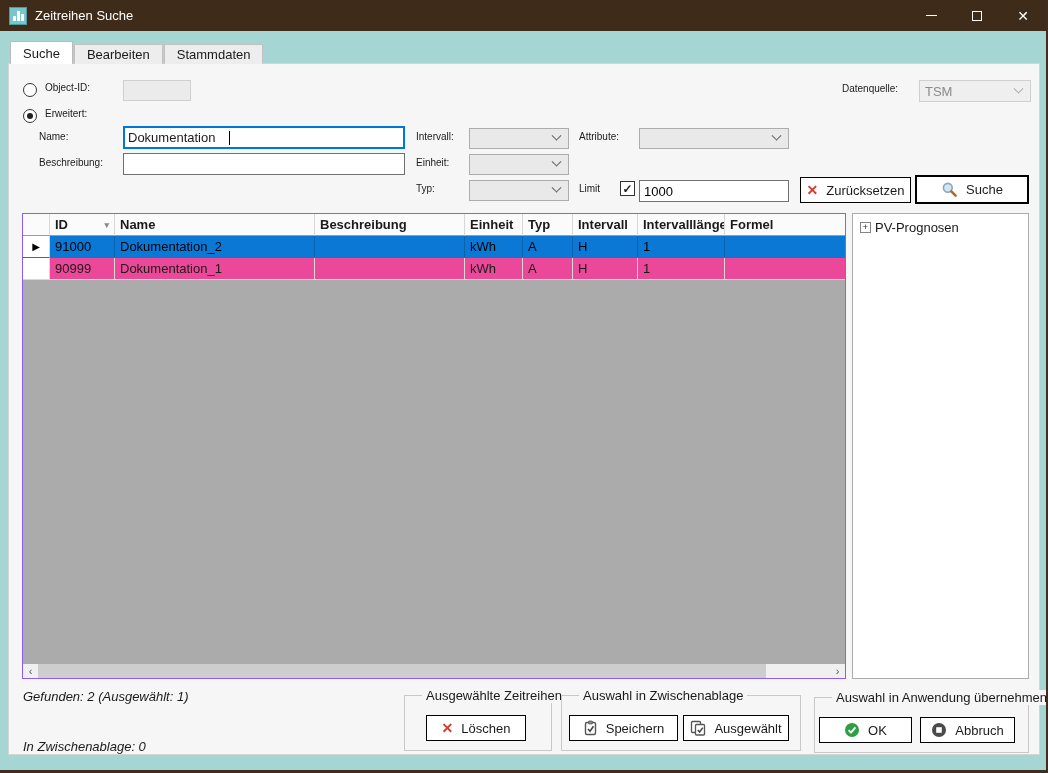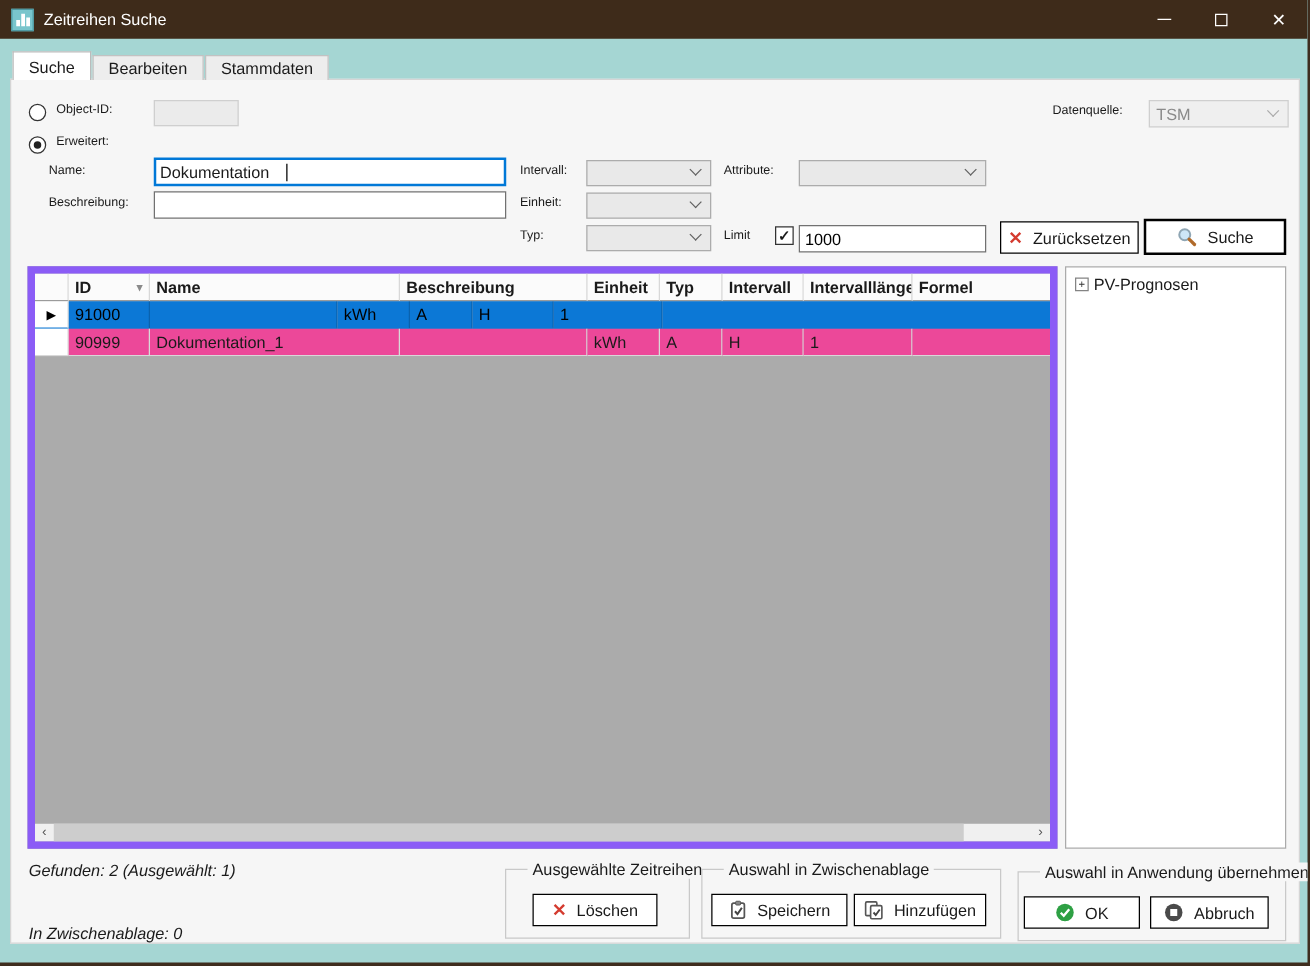--- a/index.html
+++ b/index.html
@@ -57,7 +57,7 @@
   .btn.default { border-width:2px; }
   .redx { color:#D43B2F; font-weight:bold; font-size:14px; line-height:14px; }
   
-  .grid { position:absolute; left:13px; top:149px; width:824px; height:466px; border:6px solid #8b5cf6; background:#ABABAB; display:flex; flex-direction:column; }
+  .grid { position:absolute; left:13px; top:149px; width:824px; height:466px; border:1px solid #8b5cf6; background:#ABABAB; display:flex; flex-direction:column; }
   .g-row { display:flex; height:22px; flex-shrink:0; }
   .g-head .g-cell { background:#FBFBFB; font-weight:600; border-bottom:1px solid #9B9B9B; }
   .g-cell { display:flex; align-items:center; padding:0 5px; font-size:13px; border-right:1px solid #D8D8D8; overflow:hidden; white-space:nowrap; }

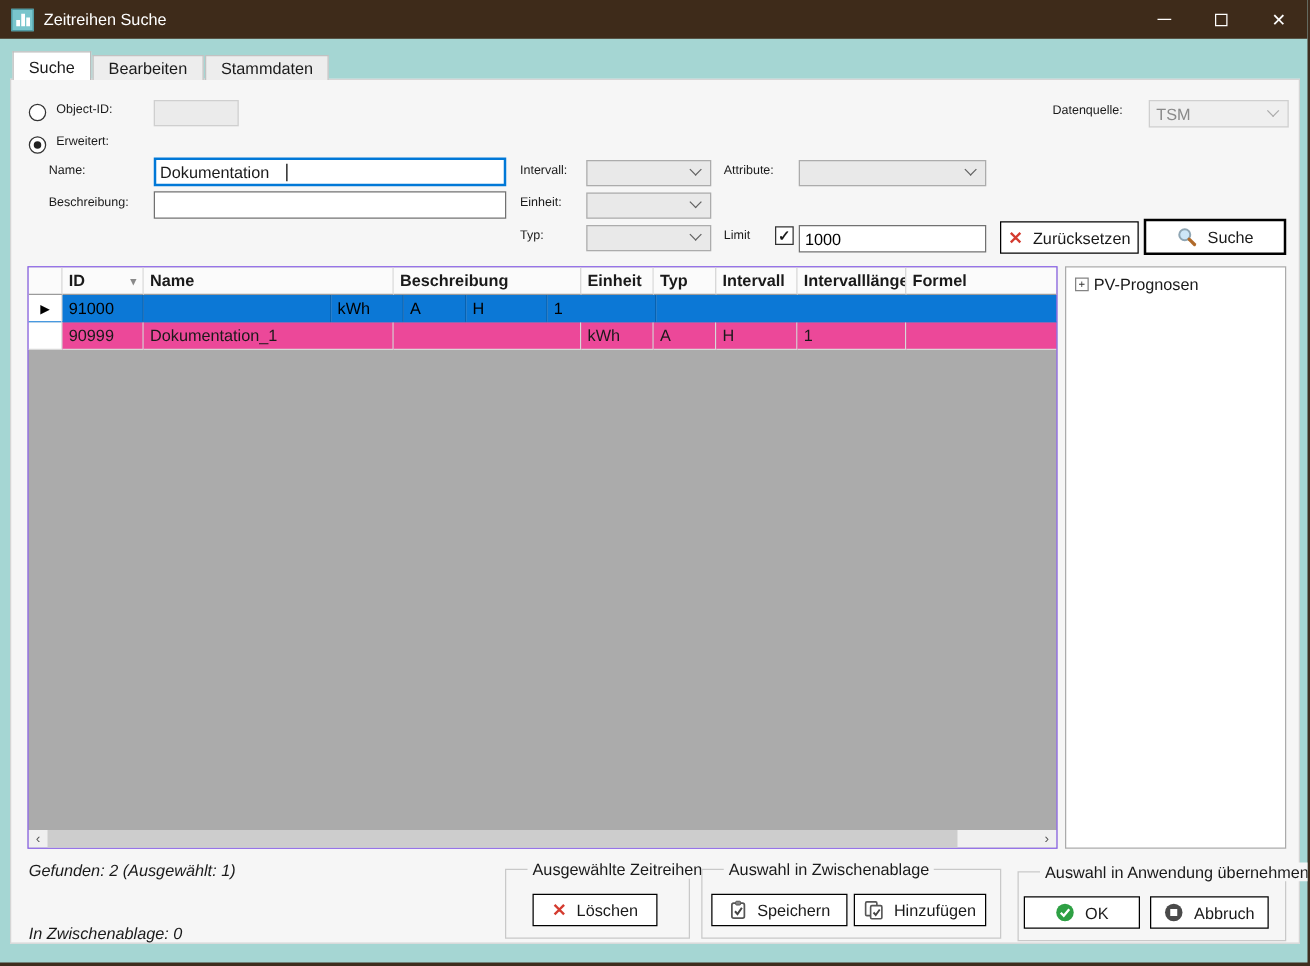--- a/index.html
+++ b/index.html
@@ -213,6 +213,7 @@
           <span class="rowarrow">▶</span>
         </div>
       <div class="g-cell c1">91000</div>
+      <div class="g-cell c2">Dokumentation_2</div>
       <div class="g-cell c3"></div>
       <div class="g-cell c4">kWh</div>
       <div class="g-cell c5">A</div>

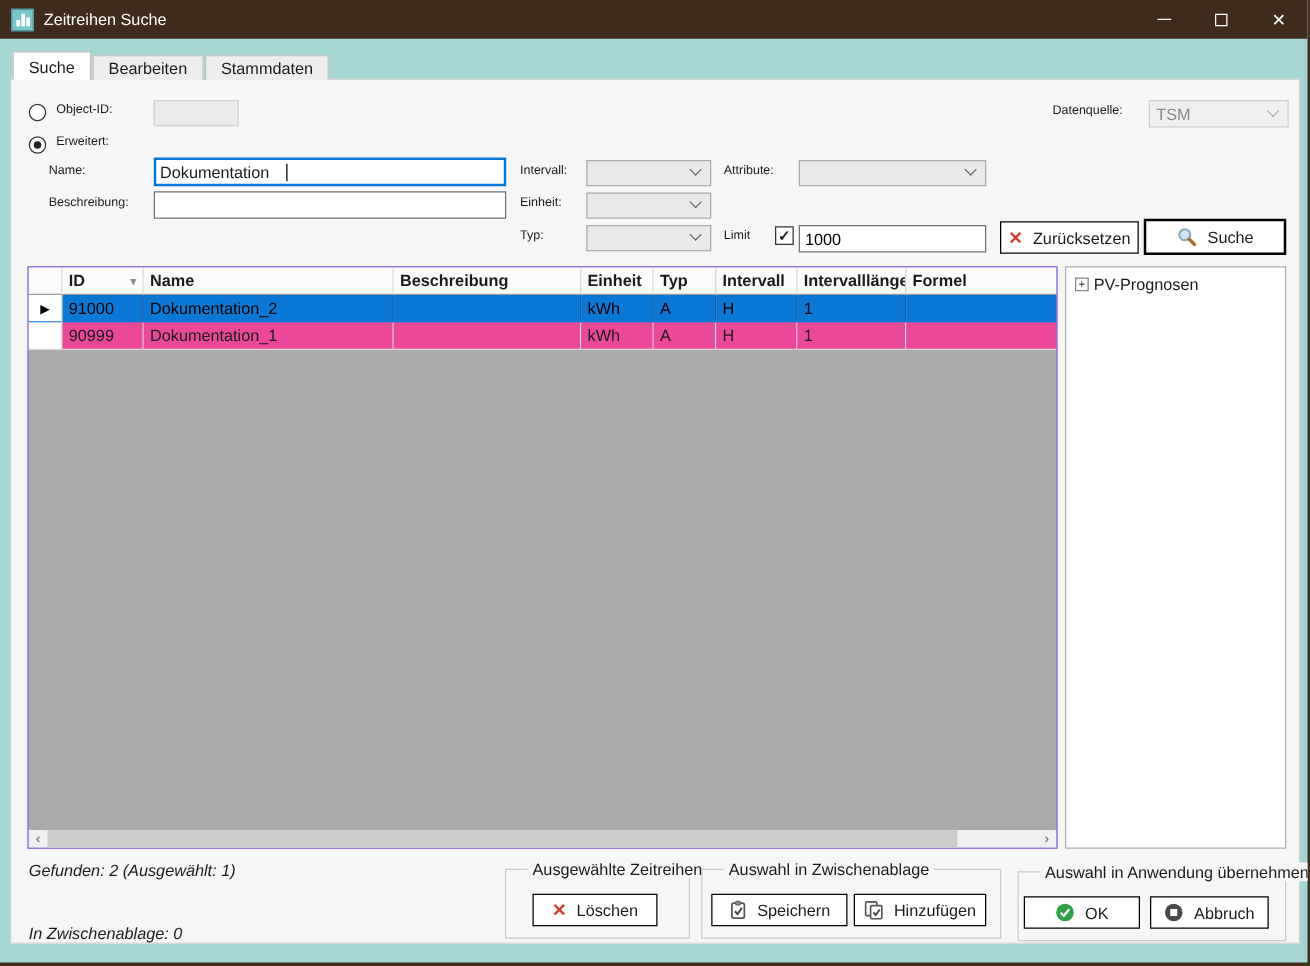--- a/index.html
+++ b/index.html
@@ -283,7 +283,7 @@
           <path d="M7.8 10 L9.6 12 L12.8 7.6" stroke="#444" fill="none" stroke-width="1.5"></path>
         </svg>
     </span>
-    <span>Hinzufügen</span>
+    <span>Ausgewählt</span>
   </div>
 
   <div class="gbox" style="left:805px; top:633px; width:215px; height:56px;">

